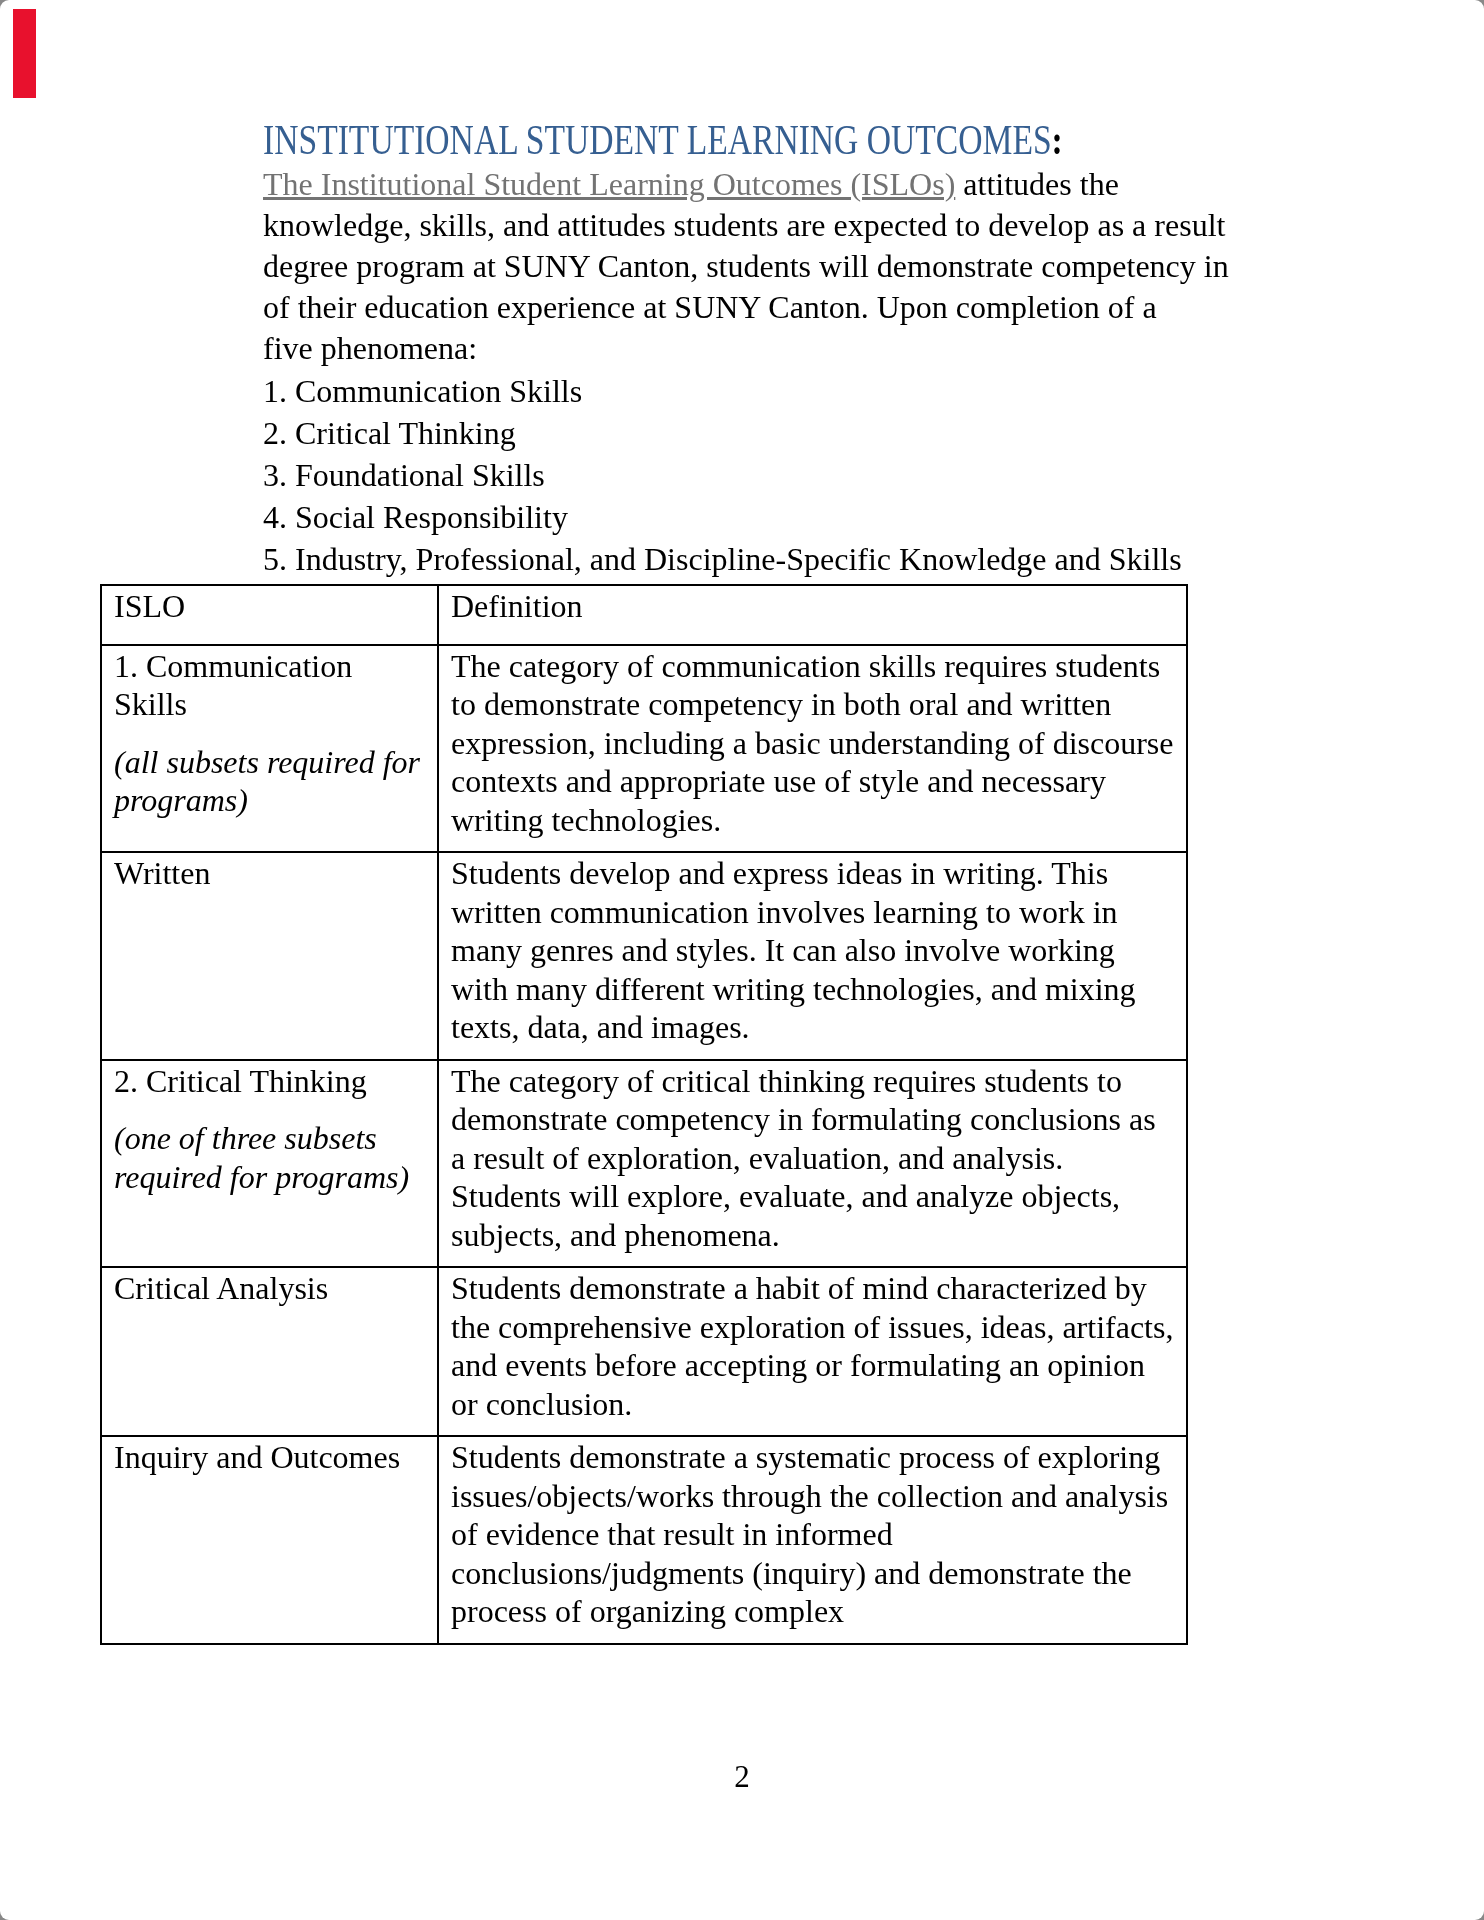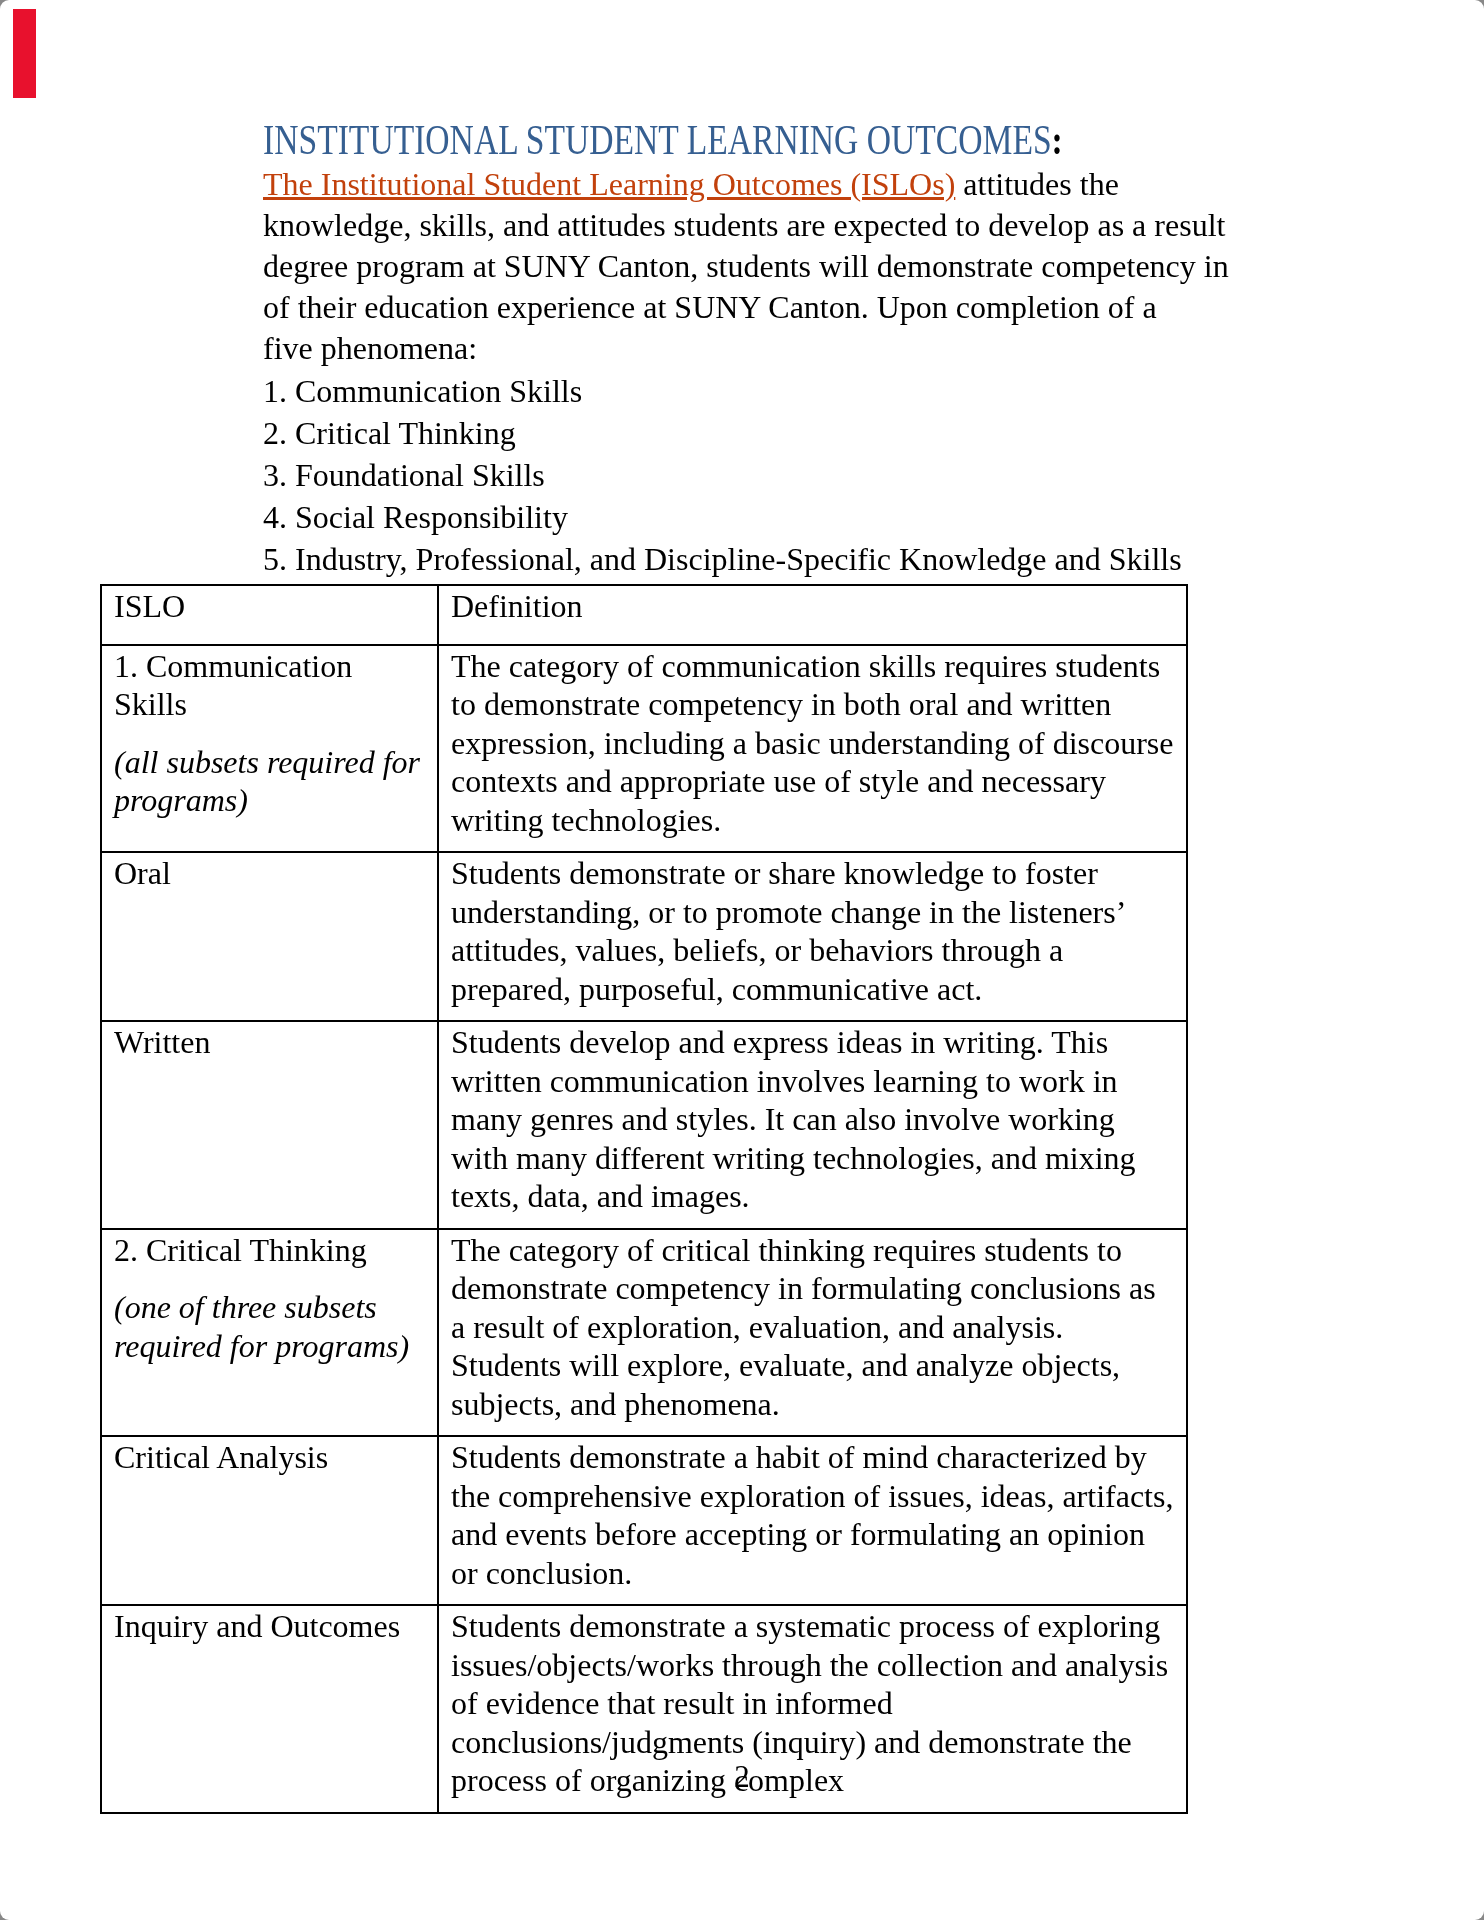--- a/index.html
+++ b/index.html
@@ -50,7 +50,7 @@
     white-space: nowrap;
   }
   .doc-link {
-    color: #c2410c;
+    color: #737373;
     text-decoration: underline;
     cursor: pointer;
   }

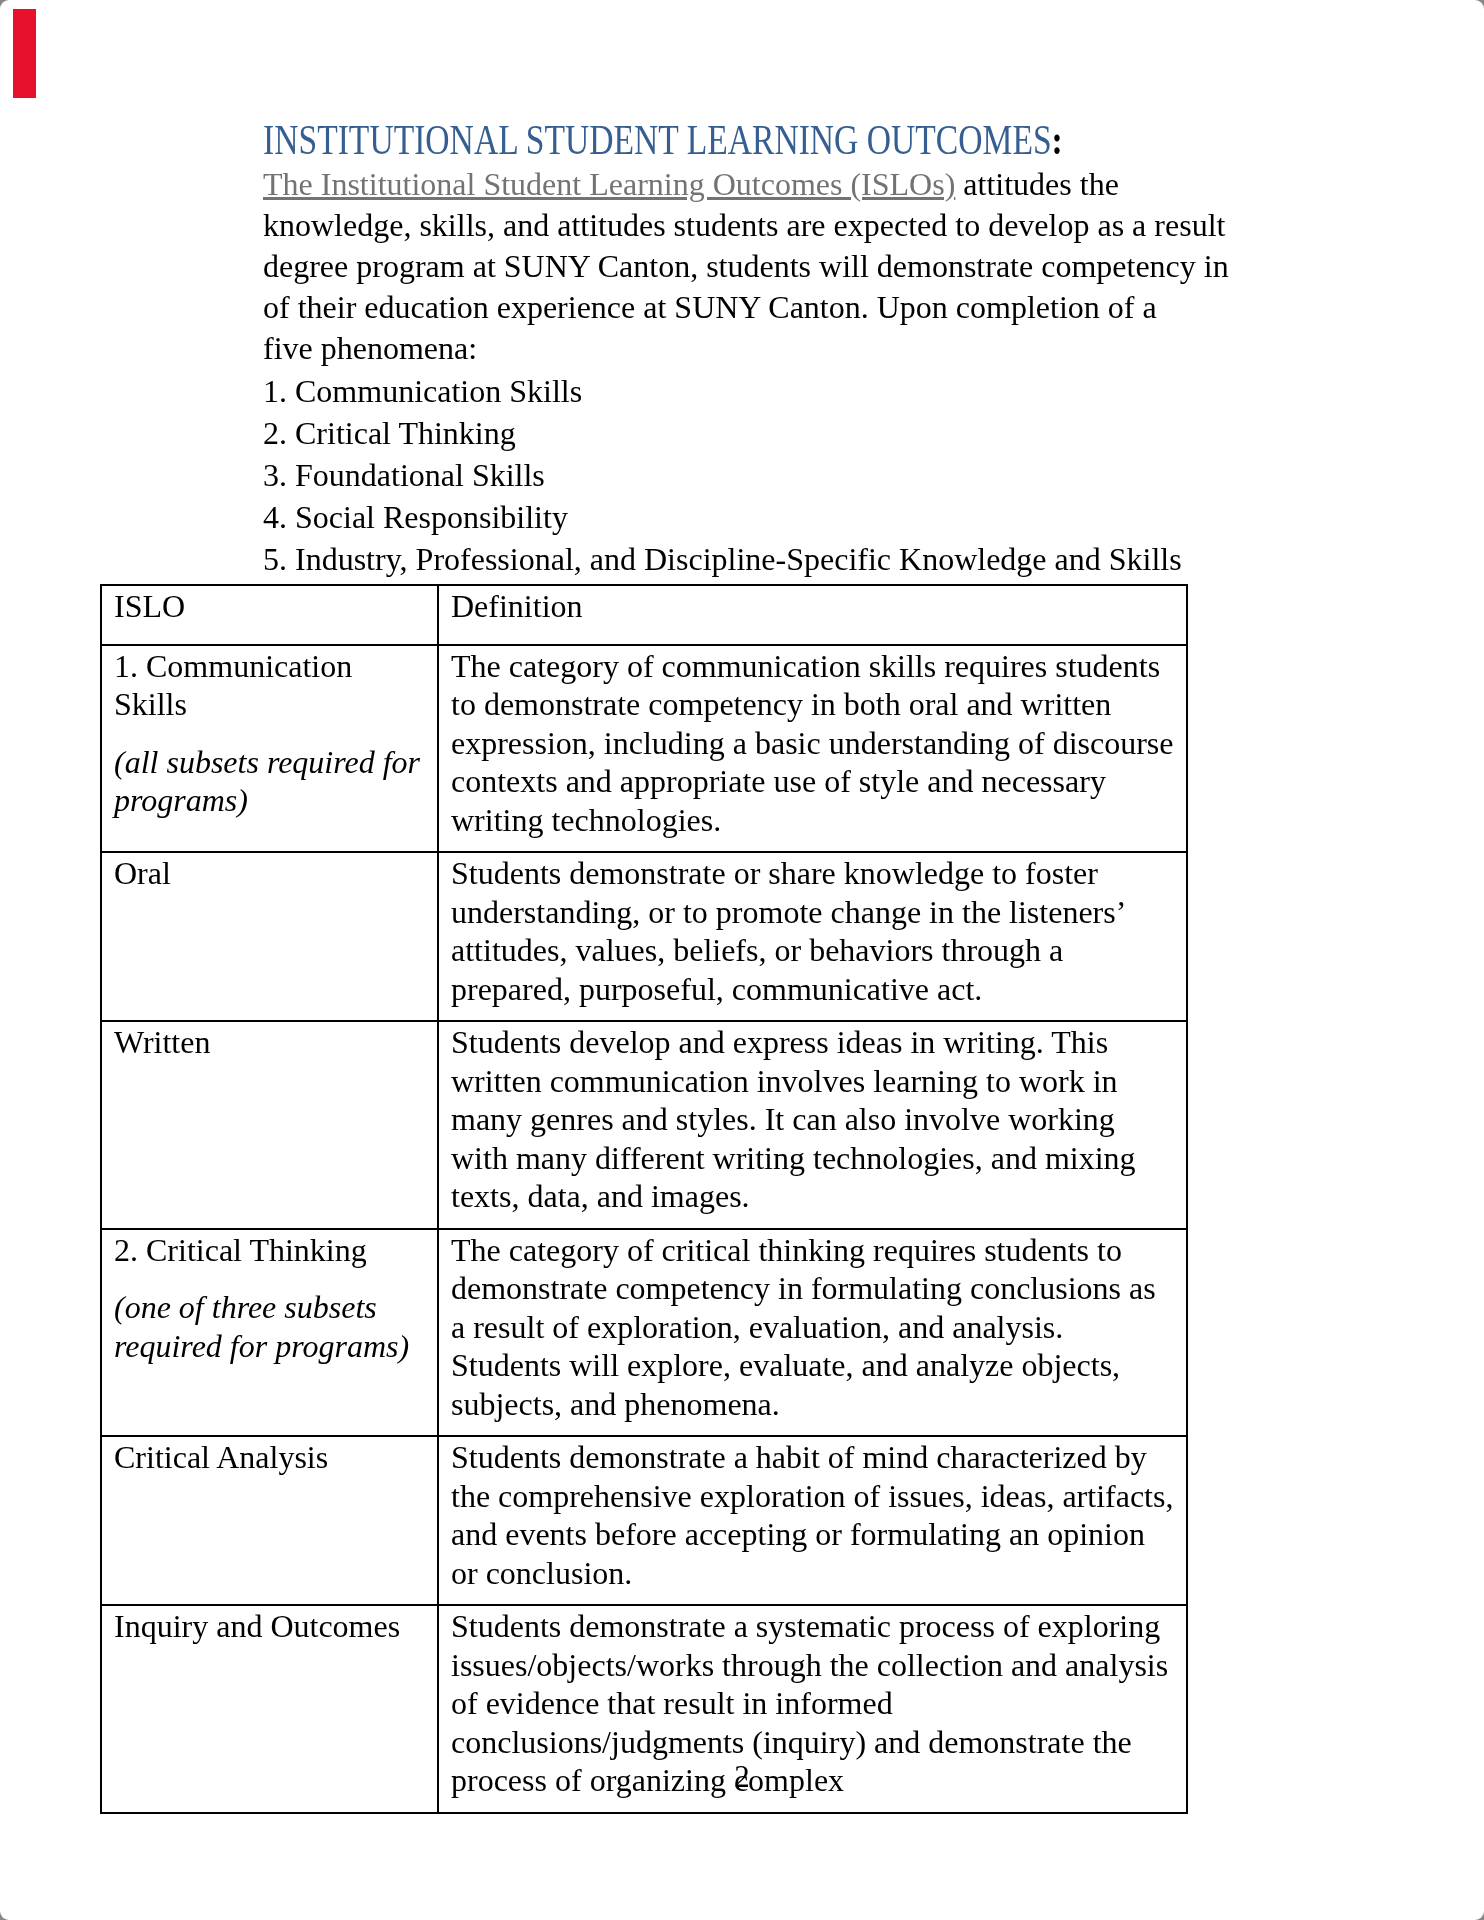--- a/index.html
+++ b/index.html
@@ -139,13 +139,6 @@
     </tr>
     <tr>
       <td>
-        <div>Oral</div>
-
-      </td>
-      <td>Students demonstrate or share knowledge to foster understanding, or to promote change in the listeners’ attitudes, values, beliefs, or behaviors through a prepared, purposeful, communicative act.</td>
-    </tr>
-    <tr>
-      <td>
         <div>Written</div>
 
       </td>

